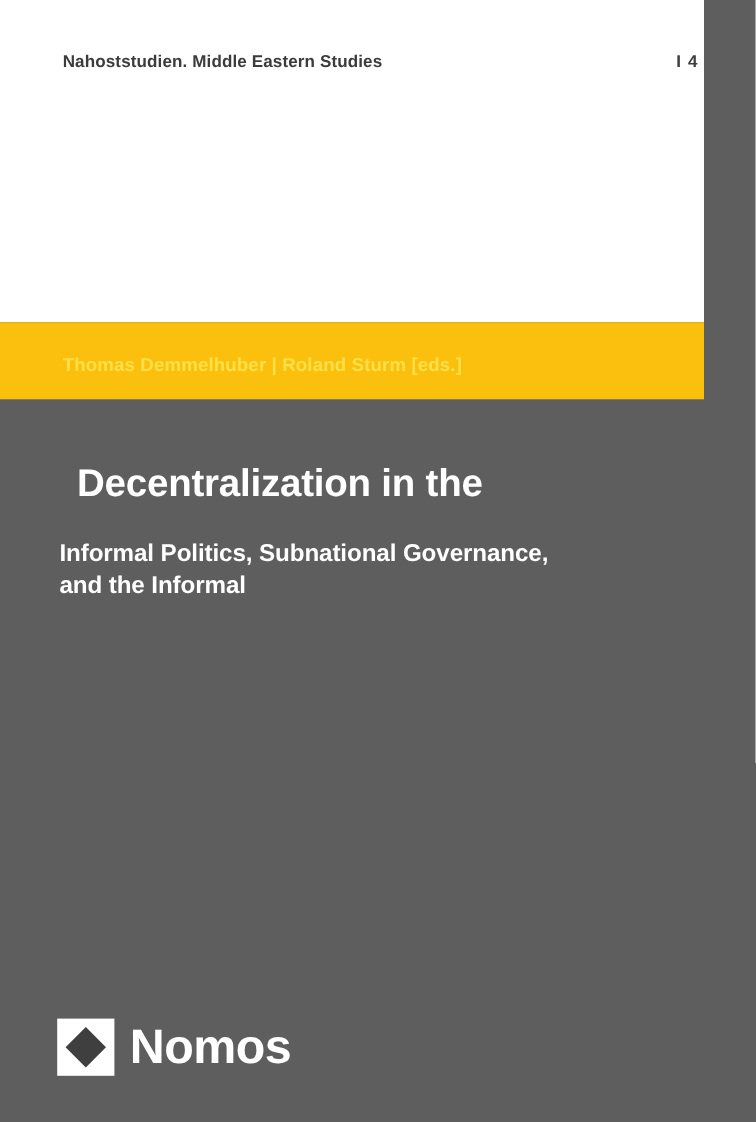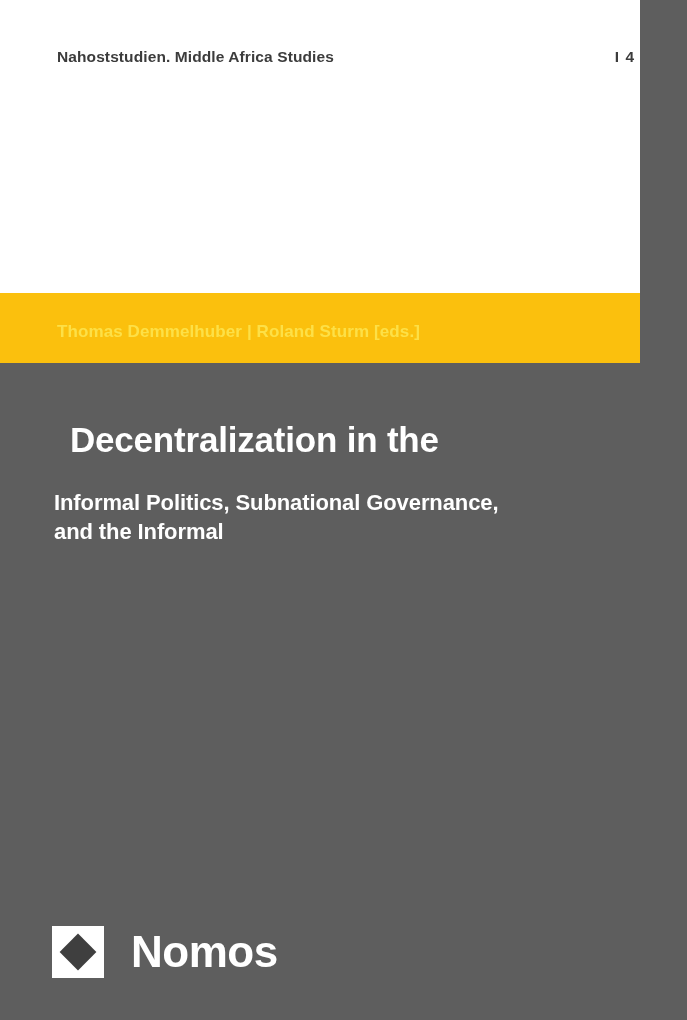--- a/index.html
+++ b/index.html
@@ -136,7 +136,7 @@
   <div class="top-white"></div>
 
   <div class="series-row">
-    <span class="series-title">Nahoststudien. Middle Africa Studies</span>
+    <span class="series-title">Nahoststudien. Middle Eastern Studies</span>
     <span class="series-number">I 4</span>
   </div>
 

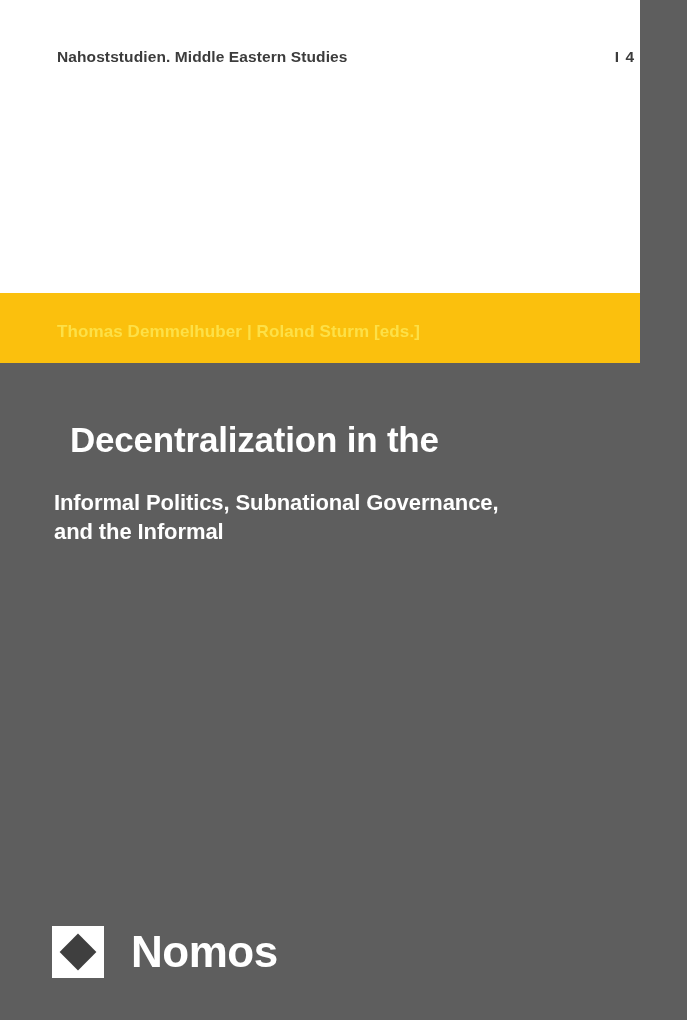--- a/index.html
+++ b/index.html
@@ -101,7 +101,6 @@
     bottom: 42px;
     display: flex;
     align-items: center;
-    gap: 13px;
   }
   .logo-mark {
     position: relative;

